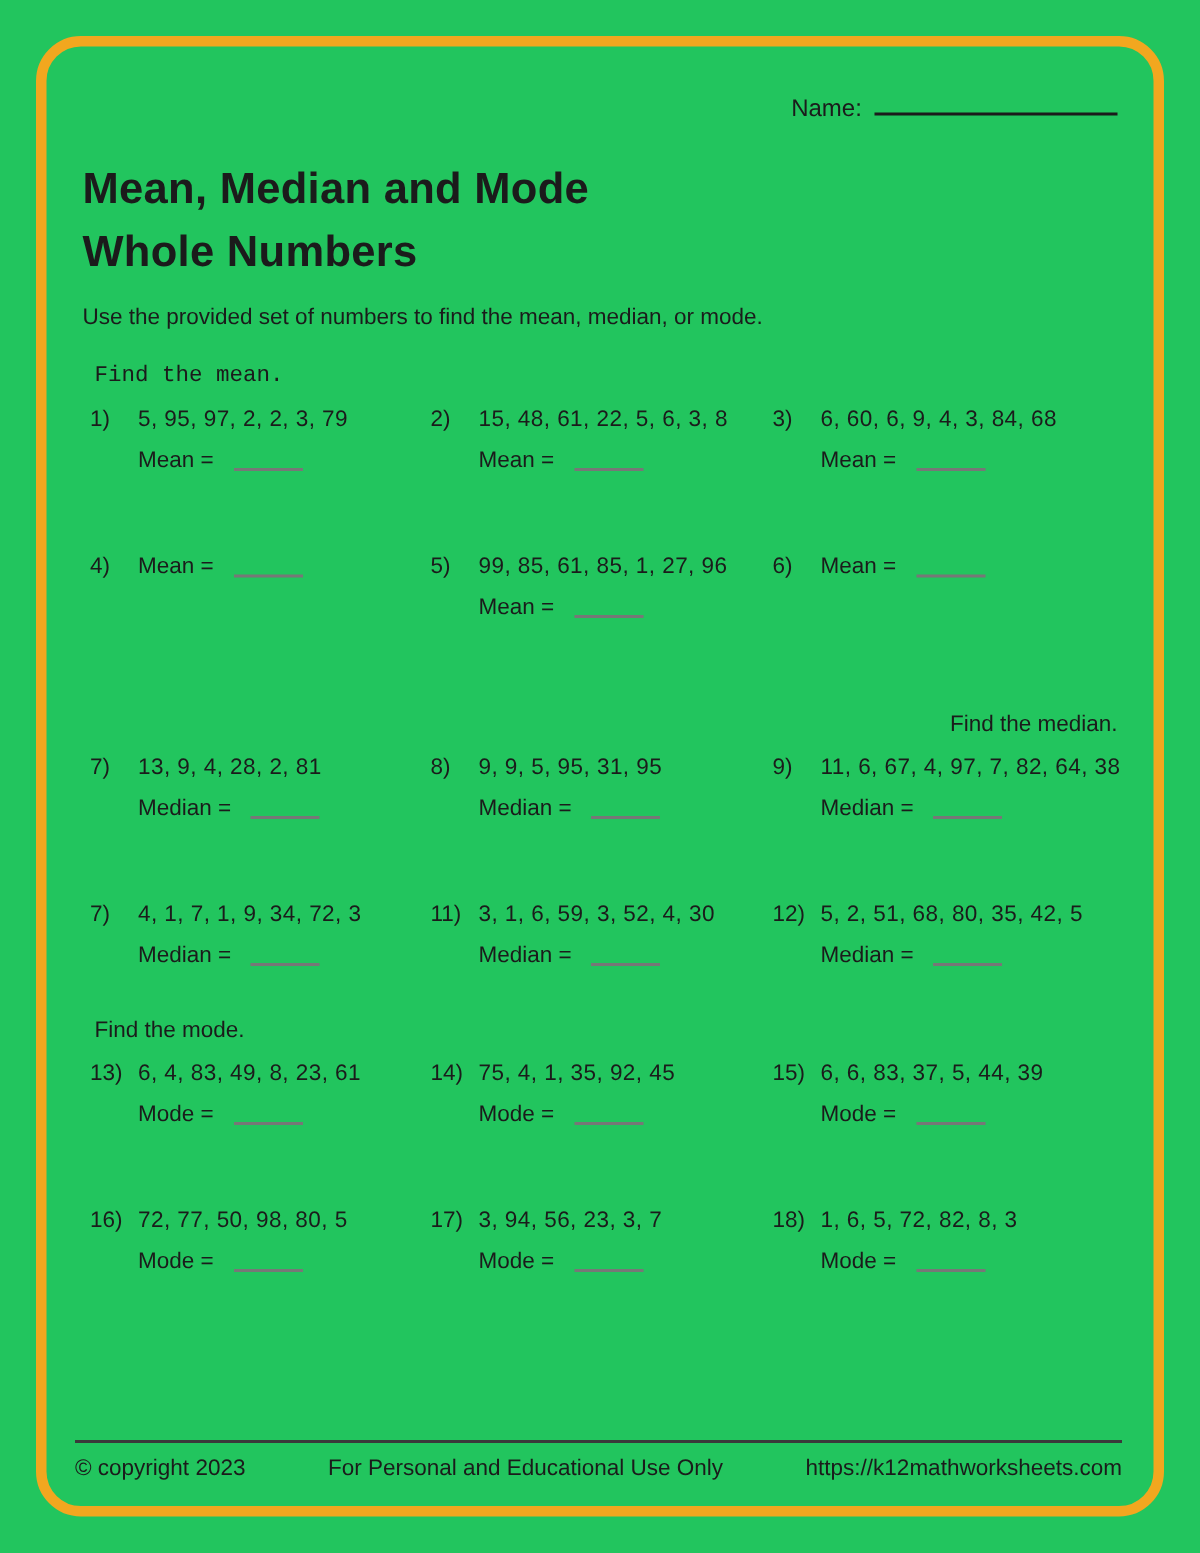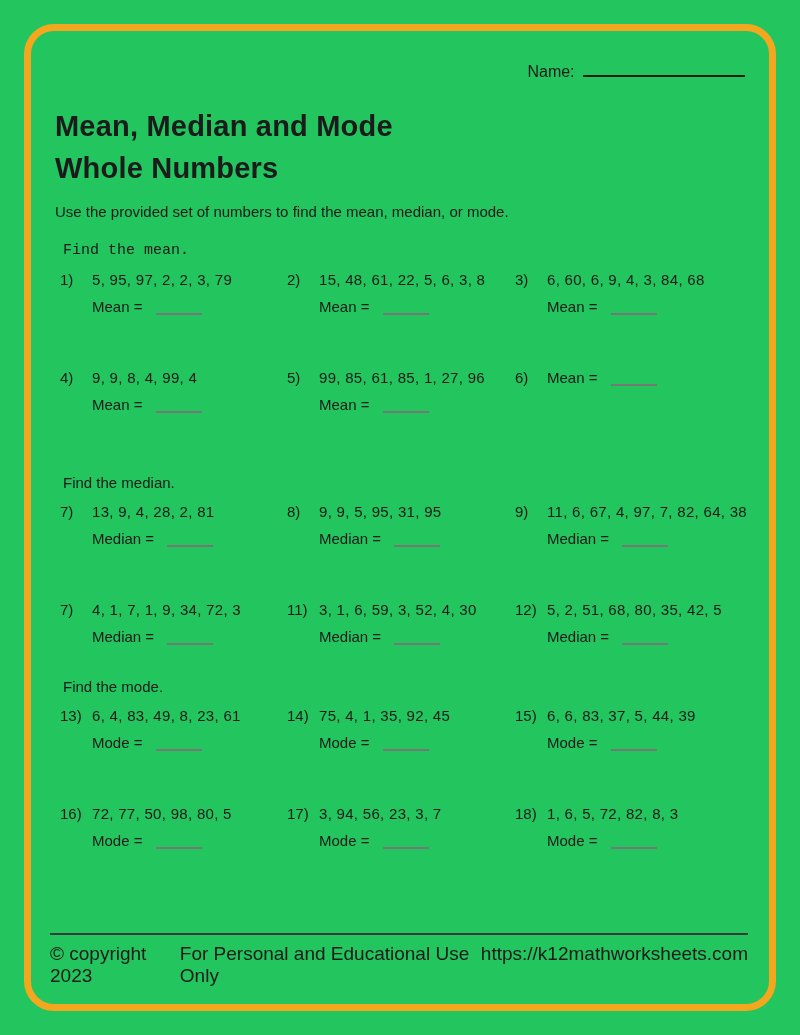--- a/index.html
+++ b/index.html
@@ -169,7 +169,6 @@
       <div class="problem">
         <span class="pnum">4)</span>
         <div class="pbody">
-          <div class="numbers-line">9, 9, 8, 4, 99, 4</div>
           <div class="answer-line">
             <span>Mean =</span>
             <span class="answer-blank"></span>

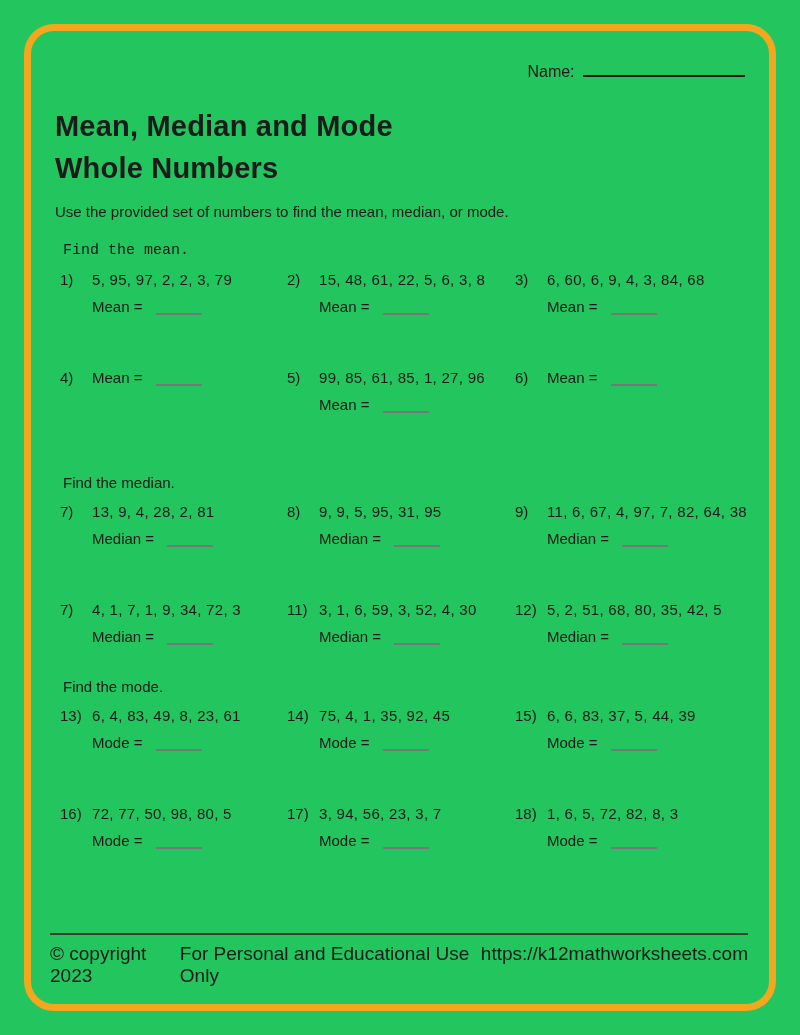--- a/index.html
+++ b/index.html
@@ -65,7 +65,7 @@
     height: 18px;
   }
   .sh-mean   { margin-top: 22px; font-family: Liberation Mono, monospace; }
-  .sh-median { margin-top: 56px; }
+  .sh-median { margin-top: 56px; text-align: right; }
   .sh-mode   { margin-top: 28px; }
   .problem-row {
     display: grid;

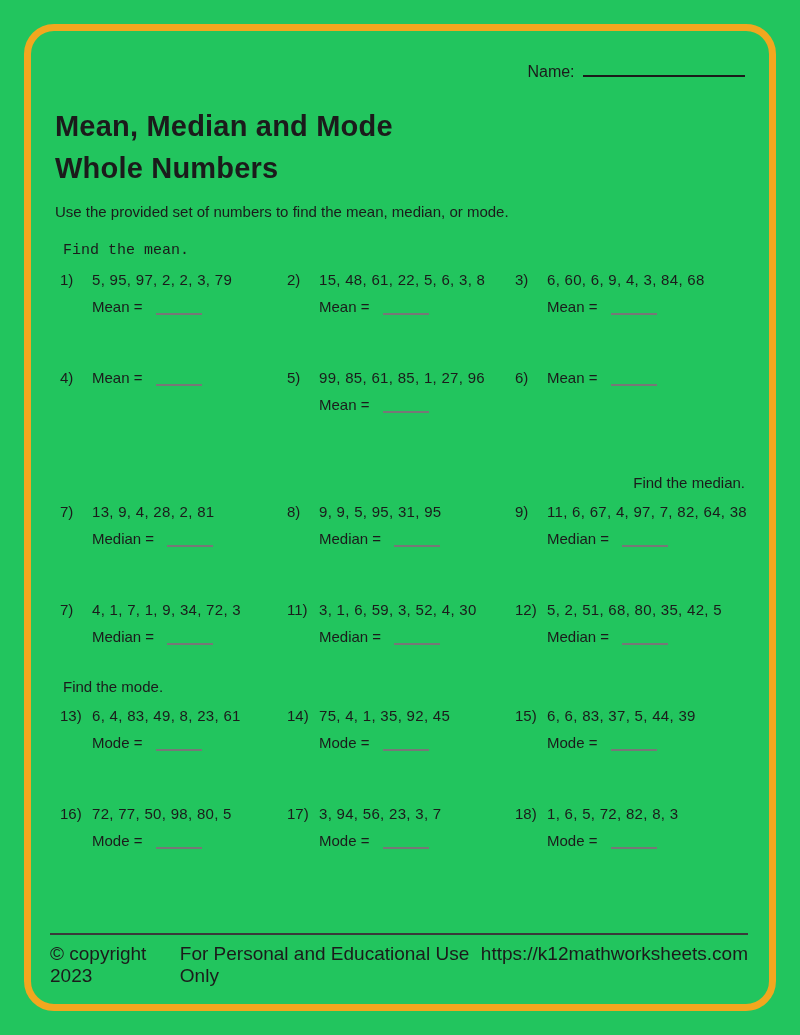--- a/index.html
+++ b/index.html
@@ -103,7 +103,7 @@
     display: flex;
     justify-content: space-between;
     align-items: baseline;
-    font-size: 19px;
+    font-size: 15px;
   }
   .footer a, .footer .url {
     color: #1b1b1b;

